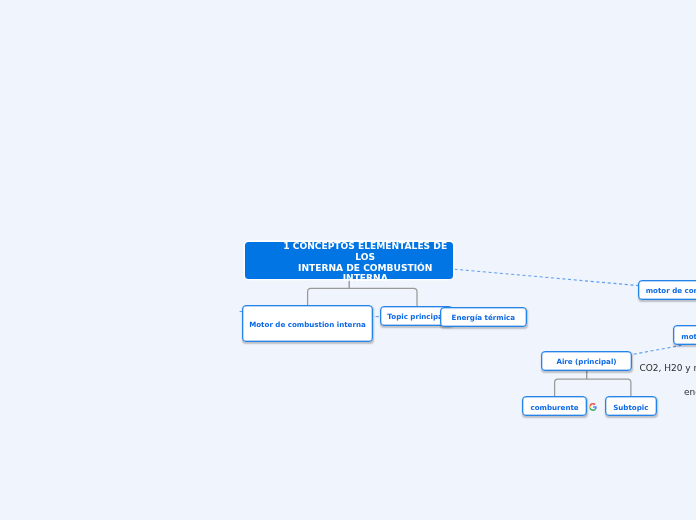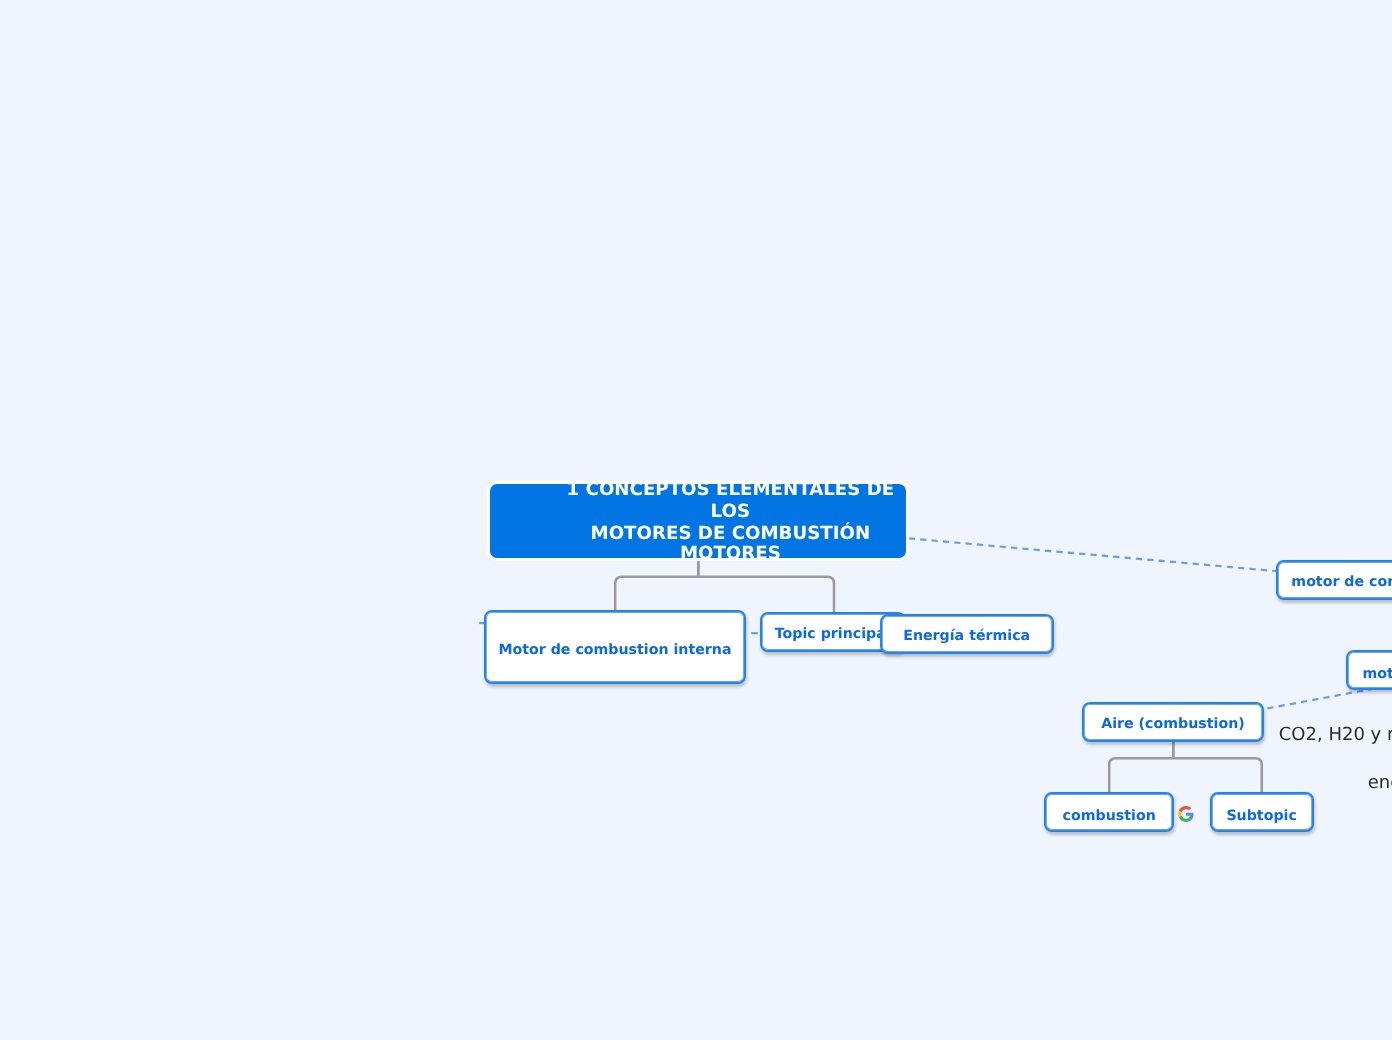--- a/index.html
+++ b/index.html
@@ -45,7 +45,7 @@
   <div class="node root" style="left:245px;top:242px;width:208px;height:37px;padding-left:35px;">
     <div style="transform:translate(-1.3px,1.6px);">
       <div>1 CONCEPTOS ELEMENTALES DE LOS</div>
-      <div>MOTORES DE COMBUSTIÓN MOTORES</div>
+      <div>INTERNA DE COMBUSTIÓN INTERNA</div>
     </div>
   </div>
 

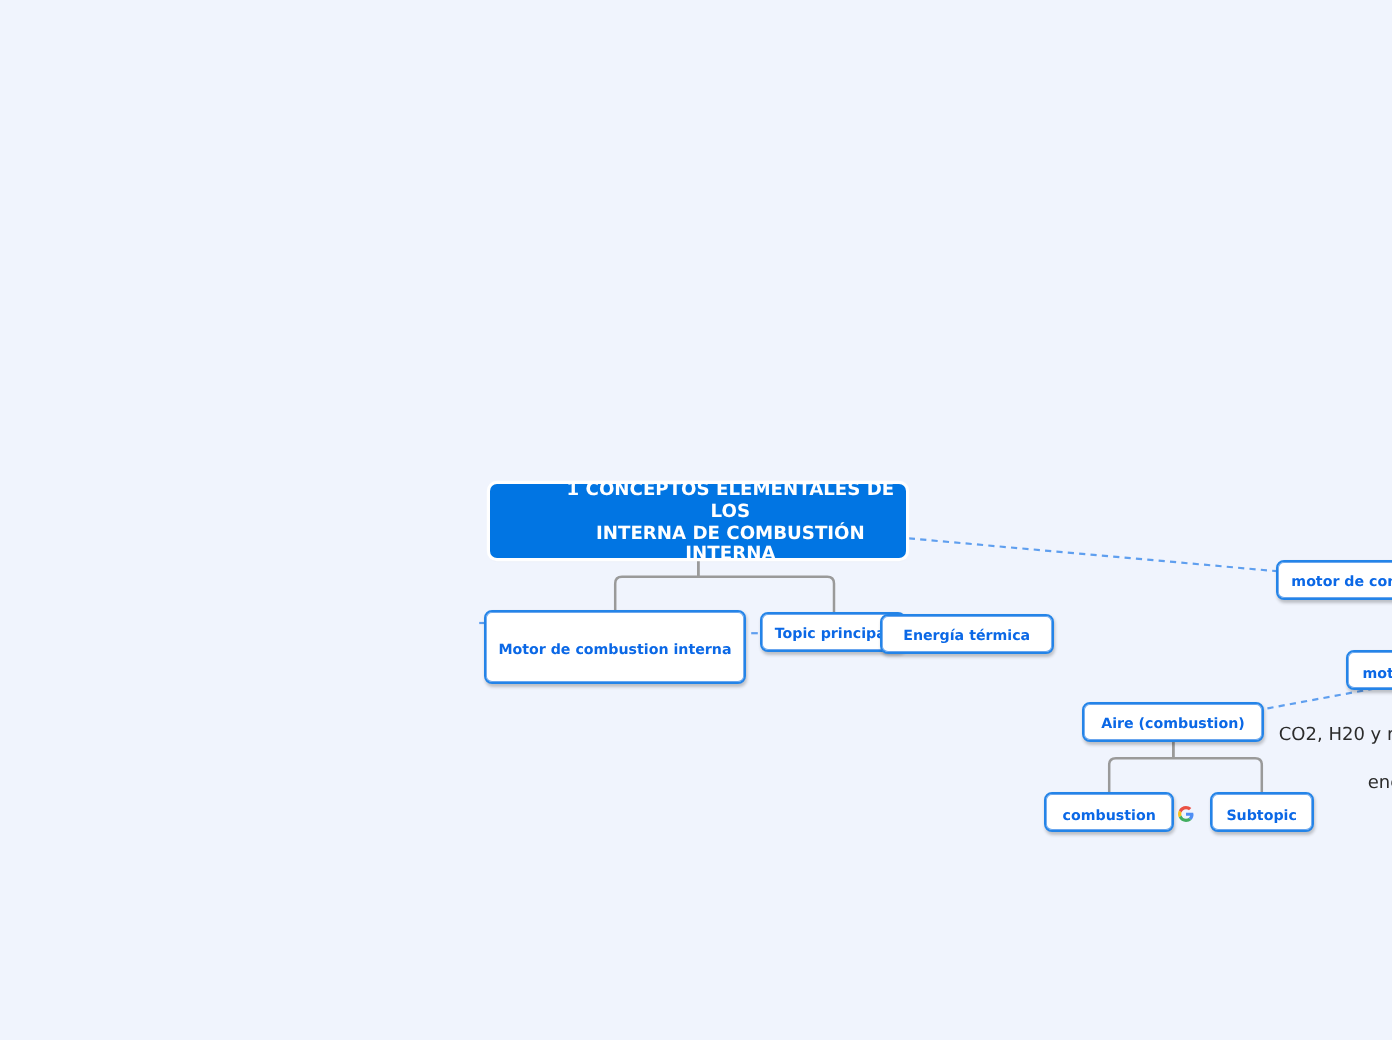--- a/index.html
+++ b/index.html
@@ -71,7 +71,7 @@
   </div>
 
   <div class="node topic" style="left:540.8px;top:350.8px;width:91.4px;height:20.3px;">
-    <span class="lbl">Aire (combustion)</span>
+    <span class="lbl">Aire (principal)</span>
   </div>
 
   <div class="node topic" style="left:521.8px;top:395.9px;width:65.6px;height:20.3px;">

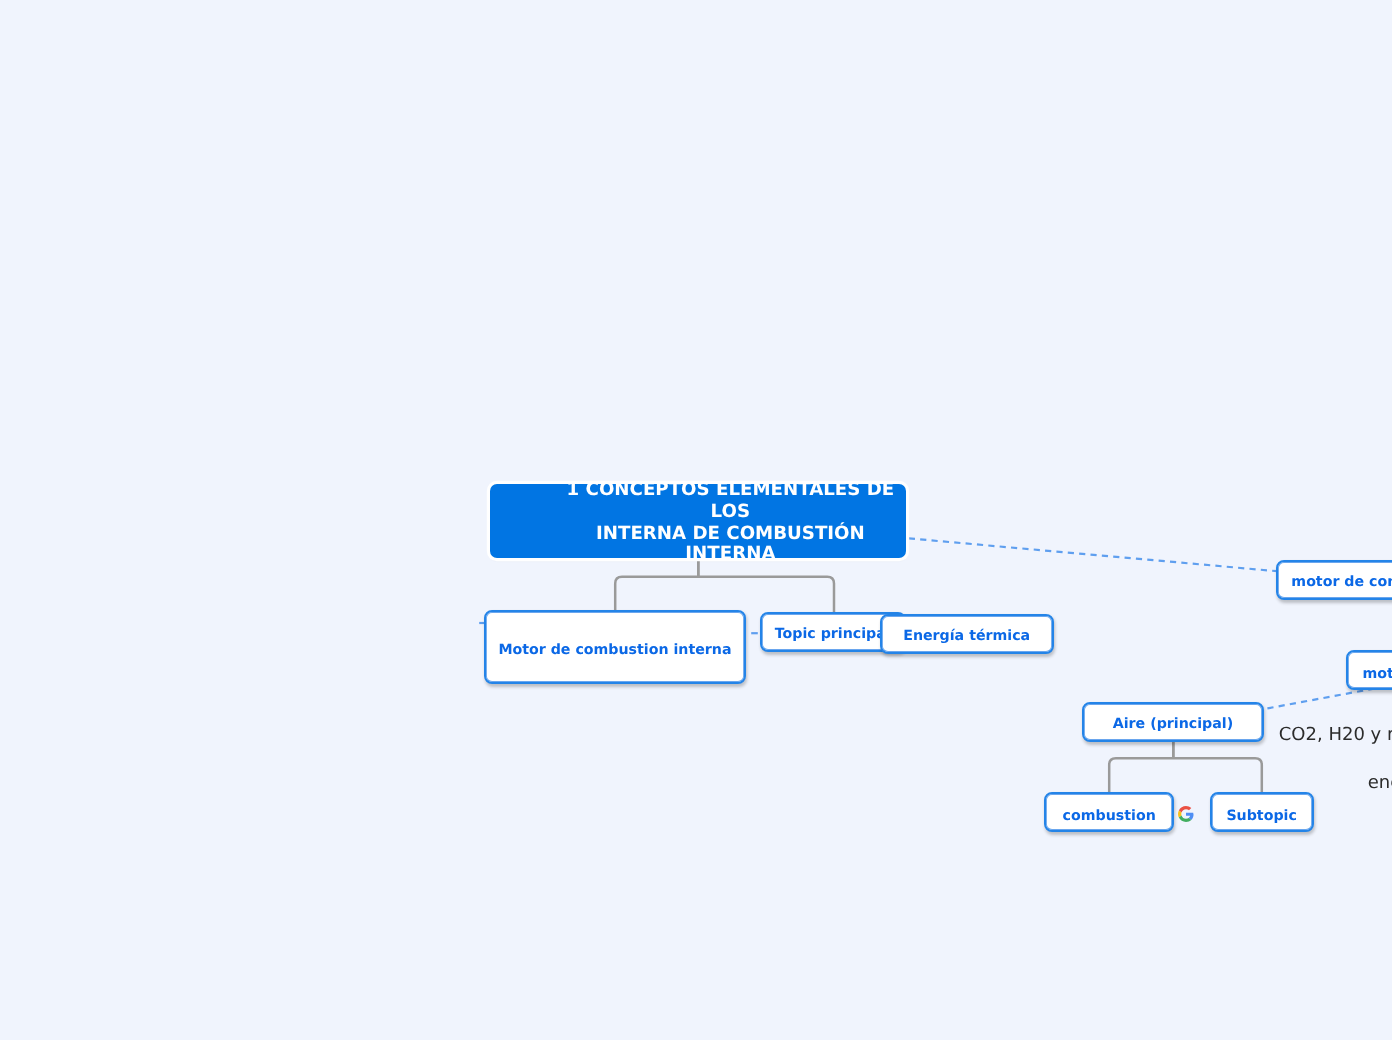--- a/index.html
+++ b/index.html
@@ -75,7 +75,7 @@
   </div>
 
   <div class="node topic" style="left:521.8px;top:395.9px;width:65.6px;height:20.3px;">
-    <span class="lbl">combustion</span>
+    <span class="lbl">comburente</span>
   </div>
 
   <div class="node topic" style="left:604.8px;top:395.9px;width:52px;height:20.3px;text-align:center;">

